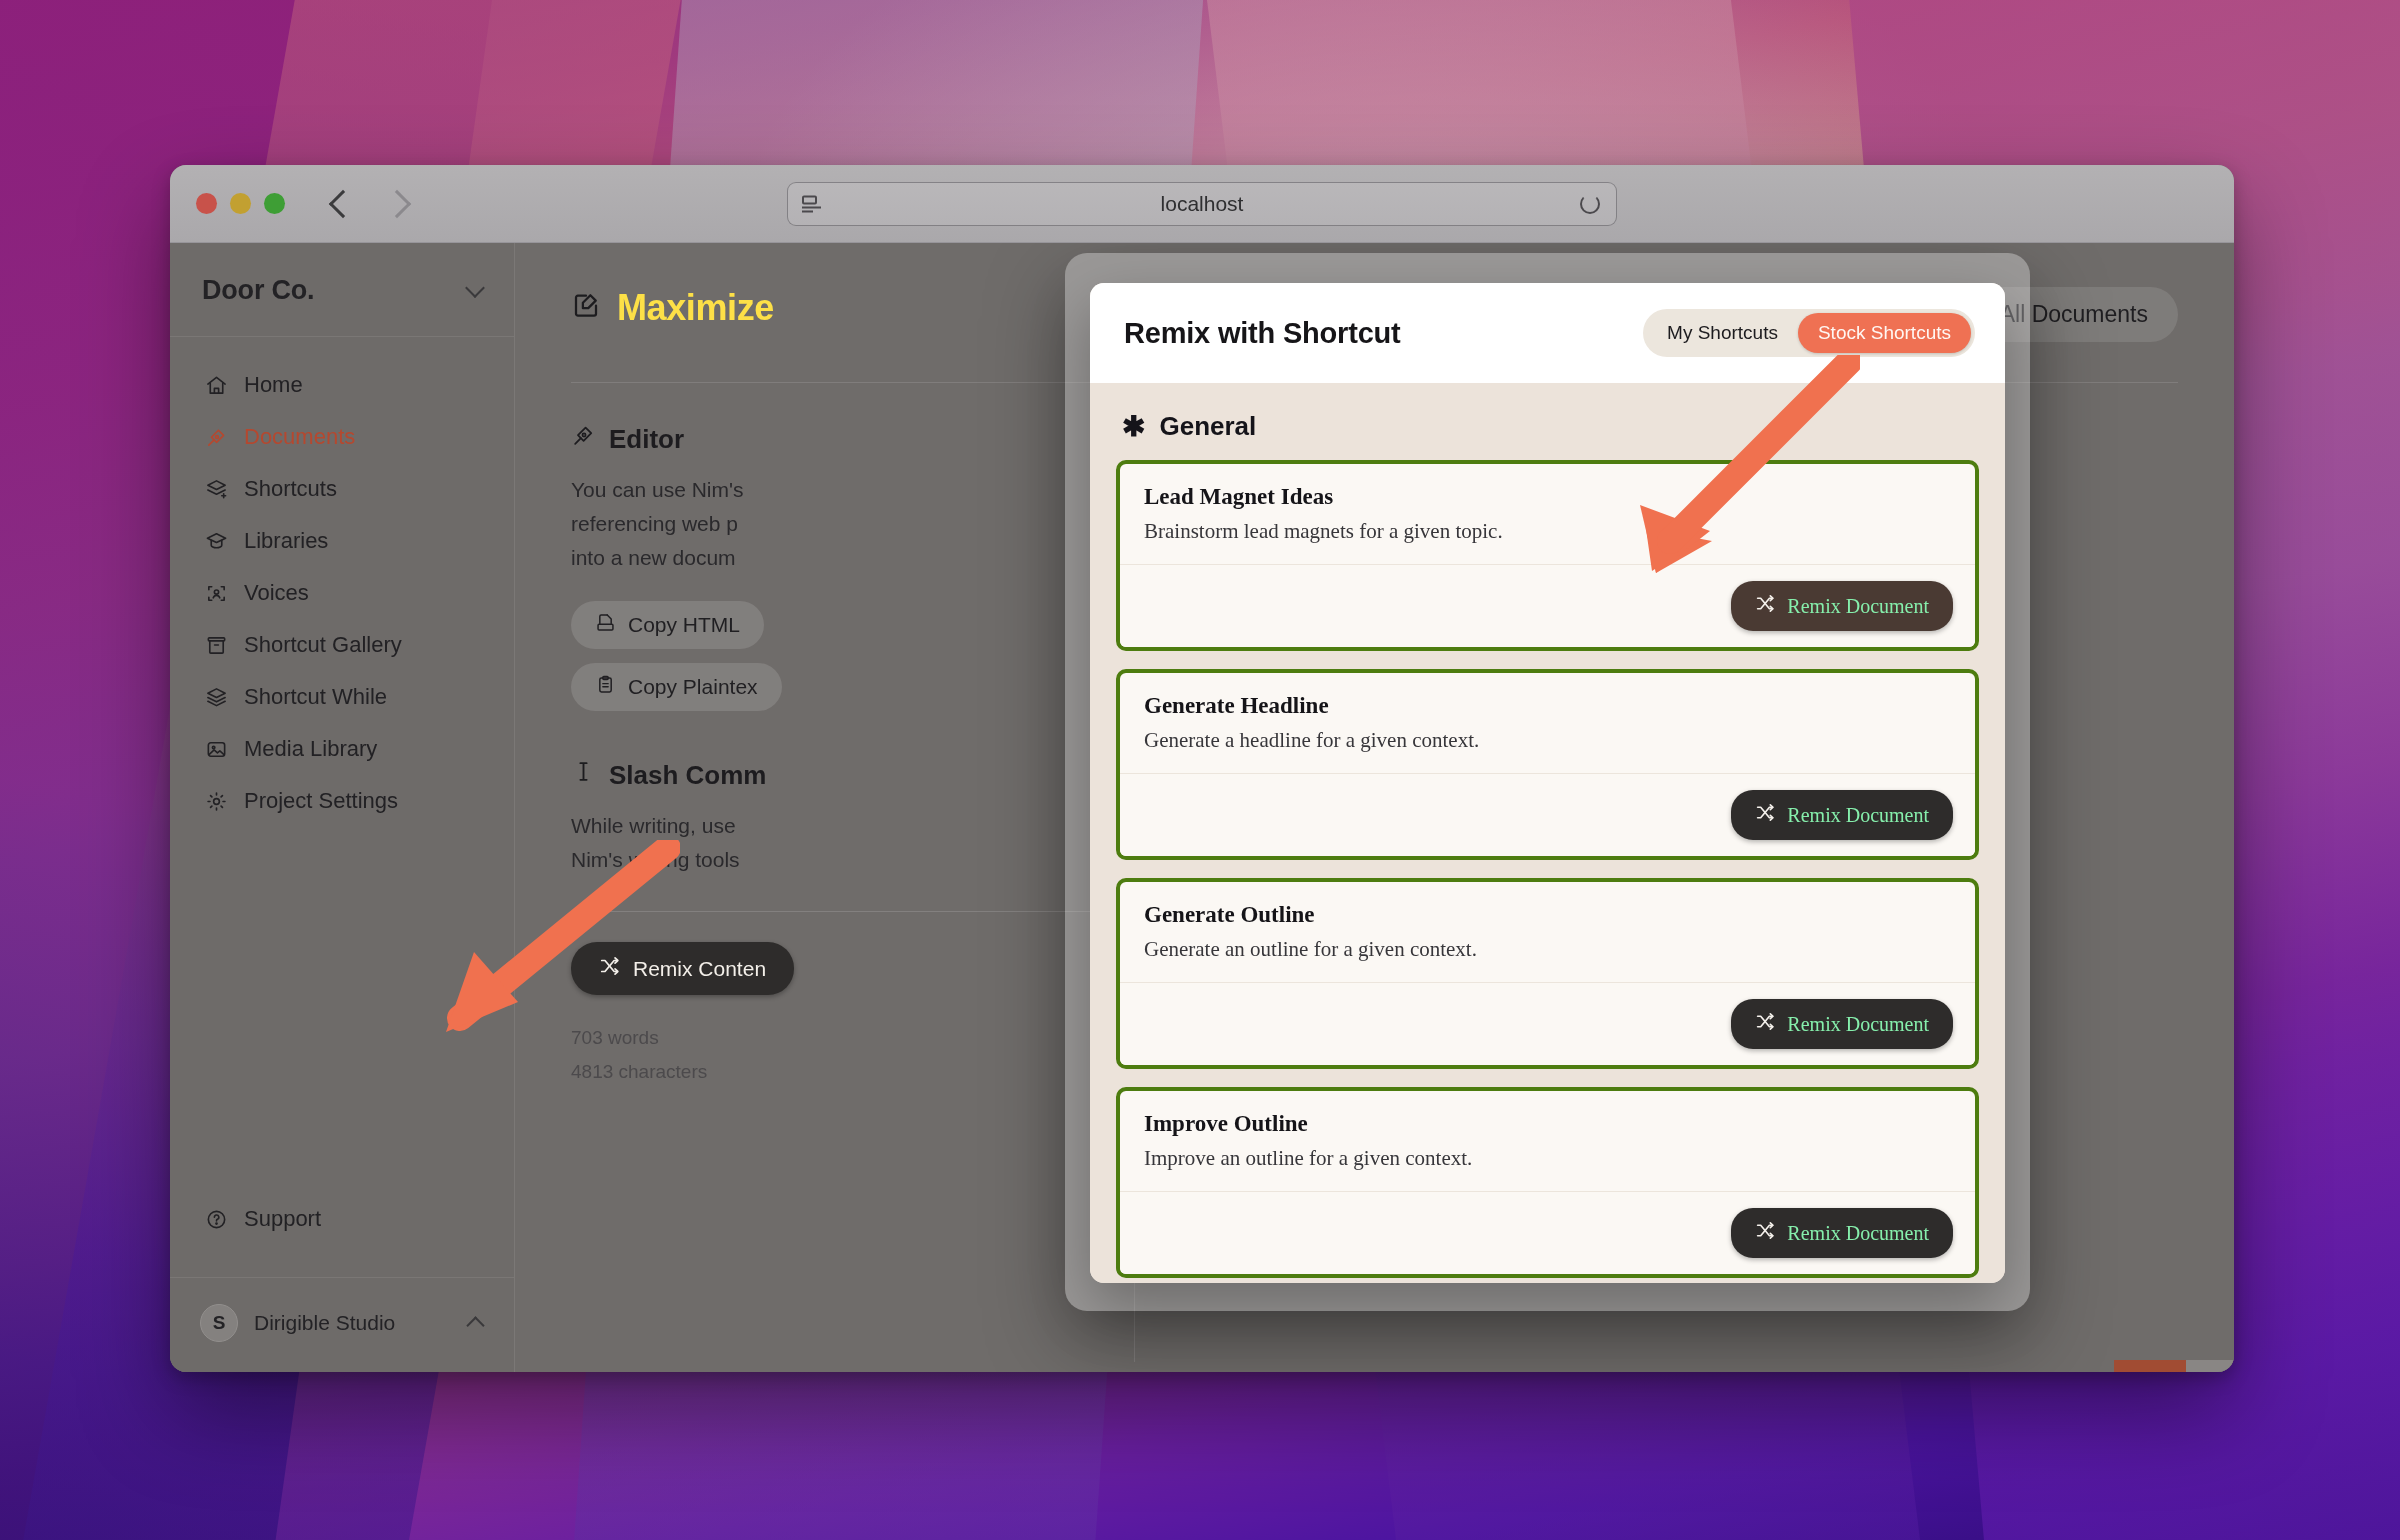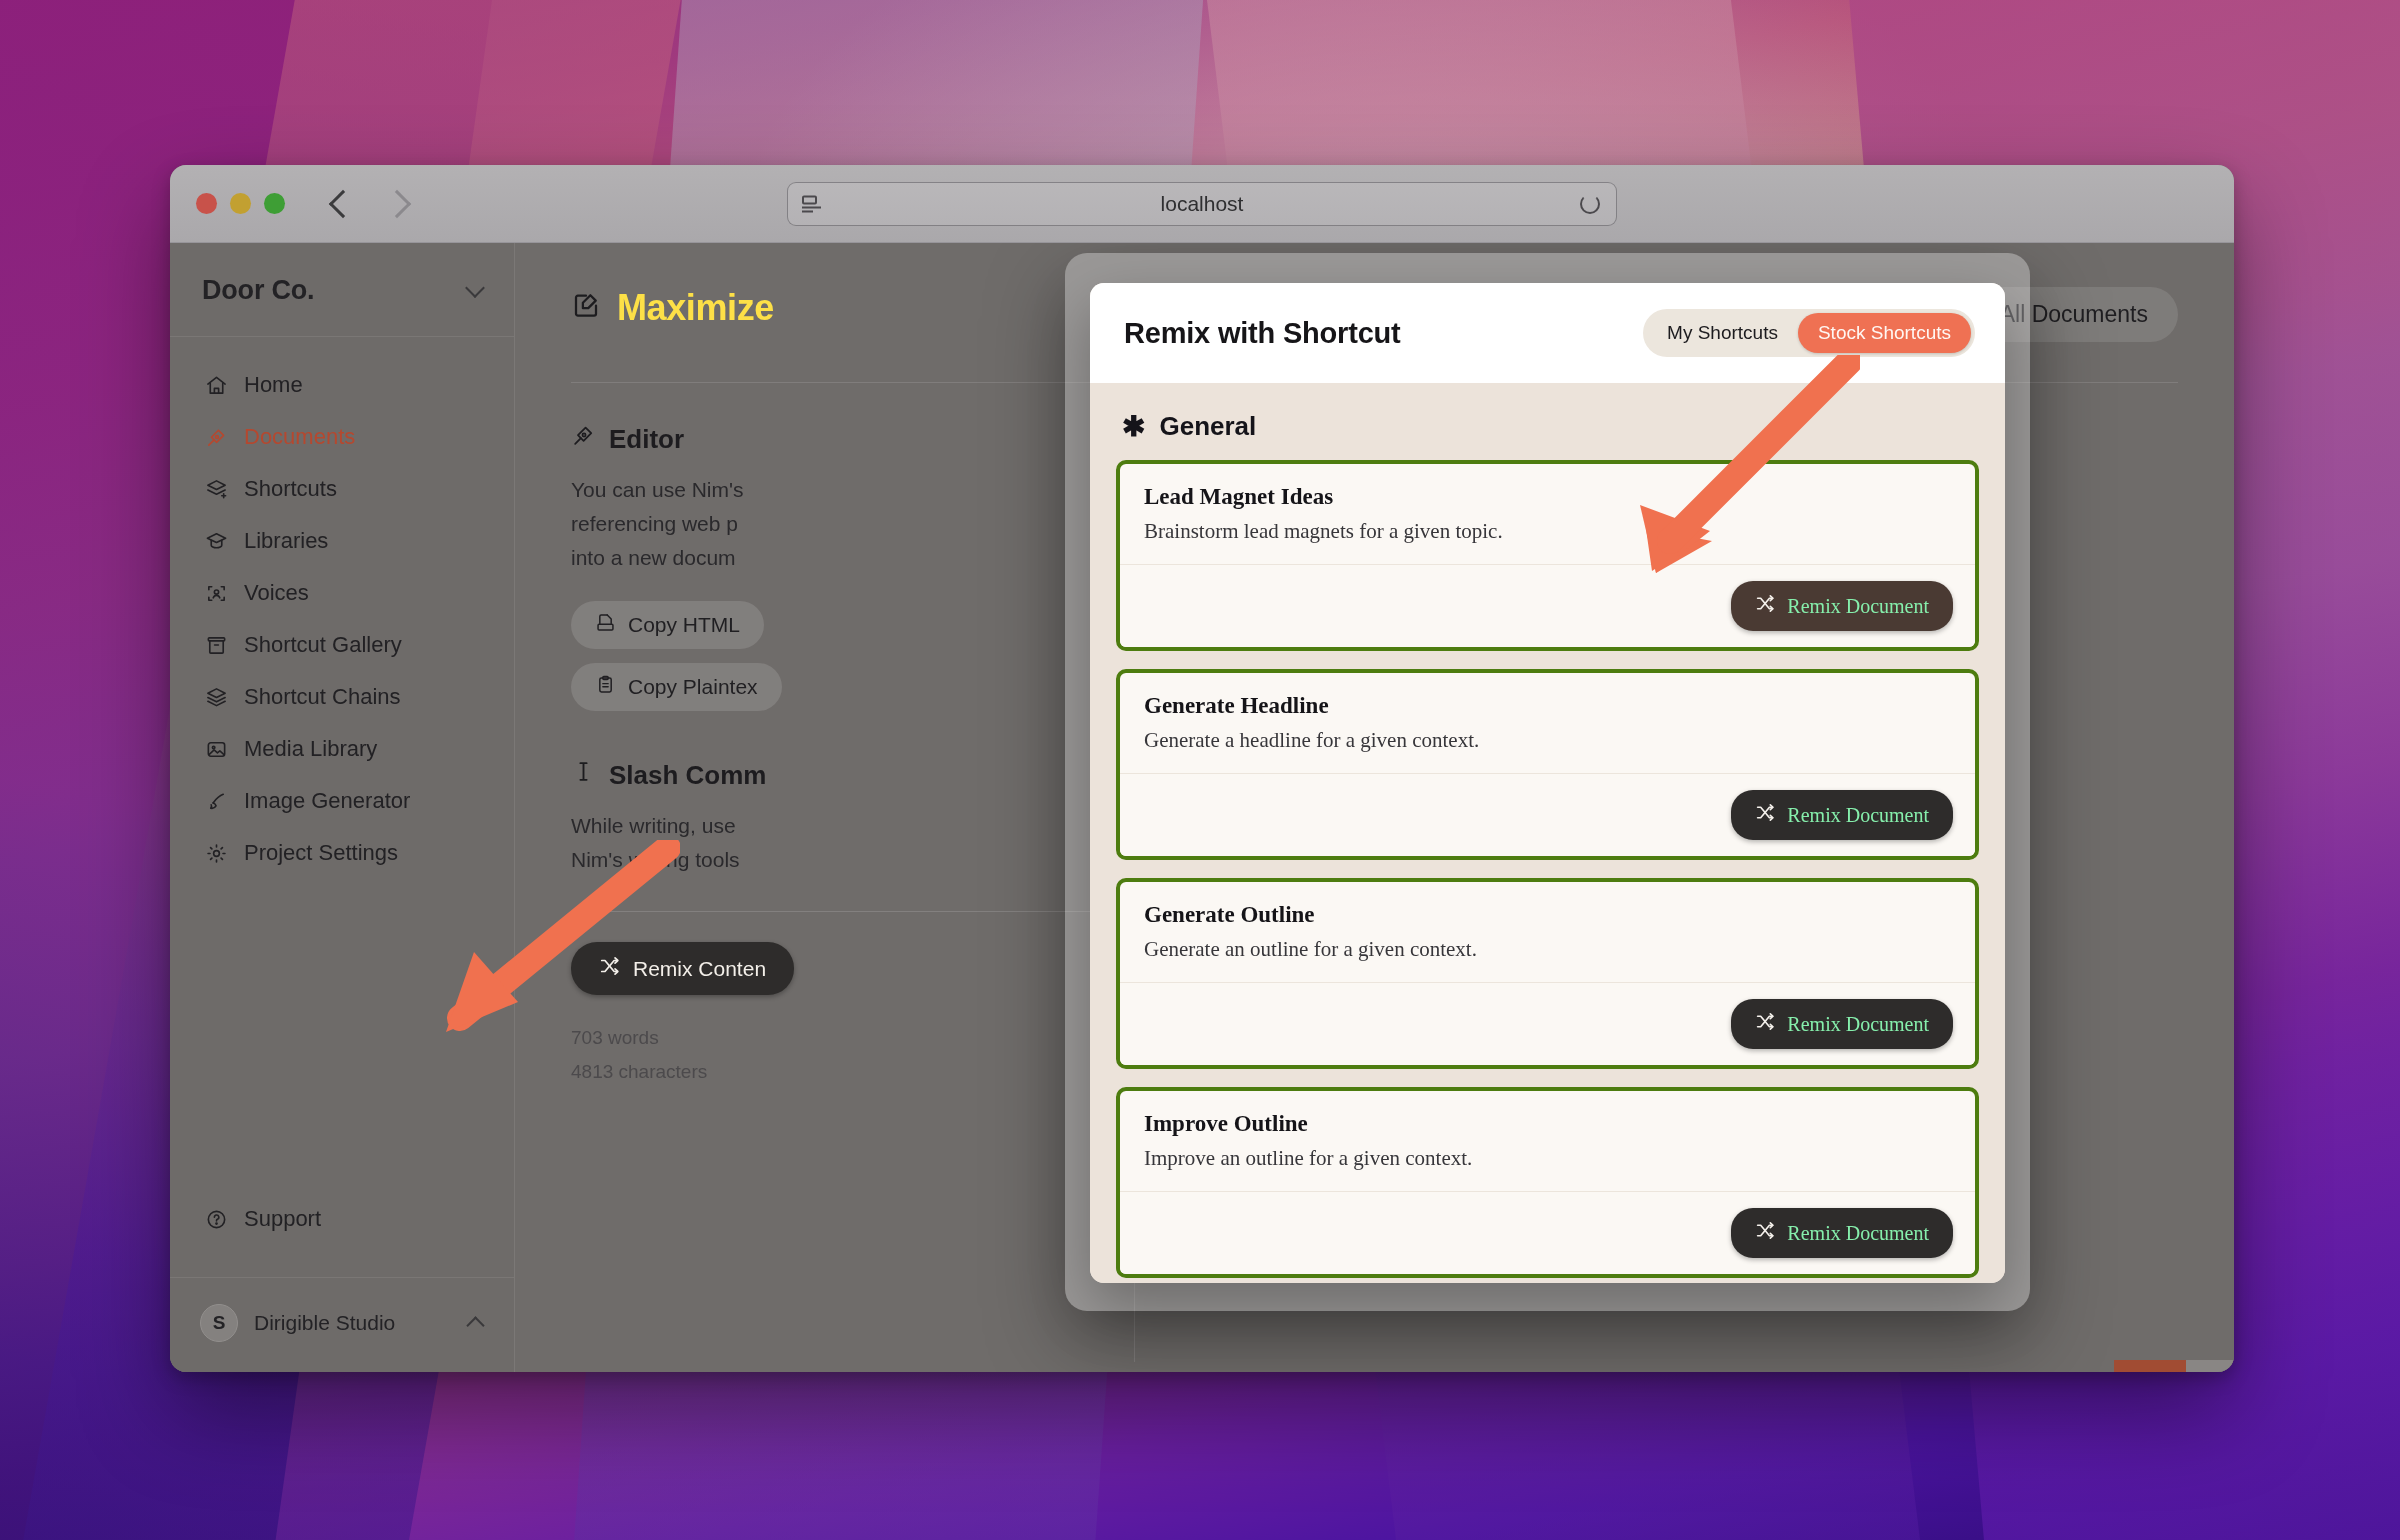--- a/index.html
+++ b/index.html
@@ -439,7 +439,7 @@
                 <path d="M3 16 12 20.5 21 16"></path>
               </svg>
           </span>
-          <span>Shortcut Chains</span>
+          <span>Shortcut While</span>
         </div>
 
         <div class="nav-item">

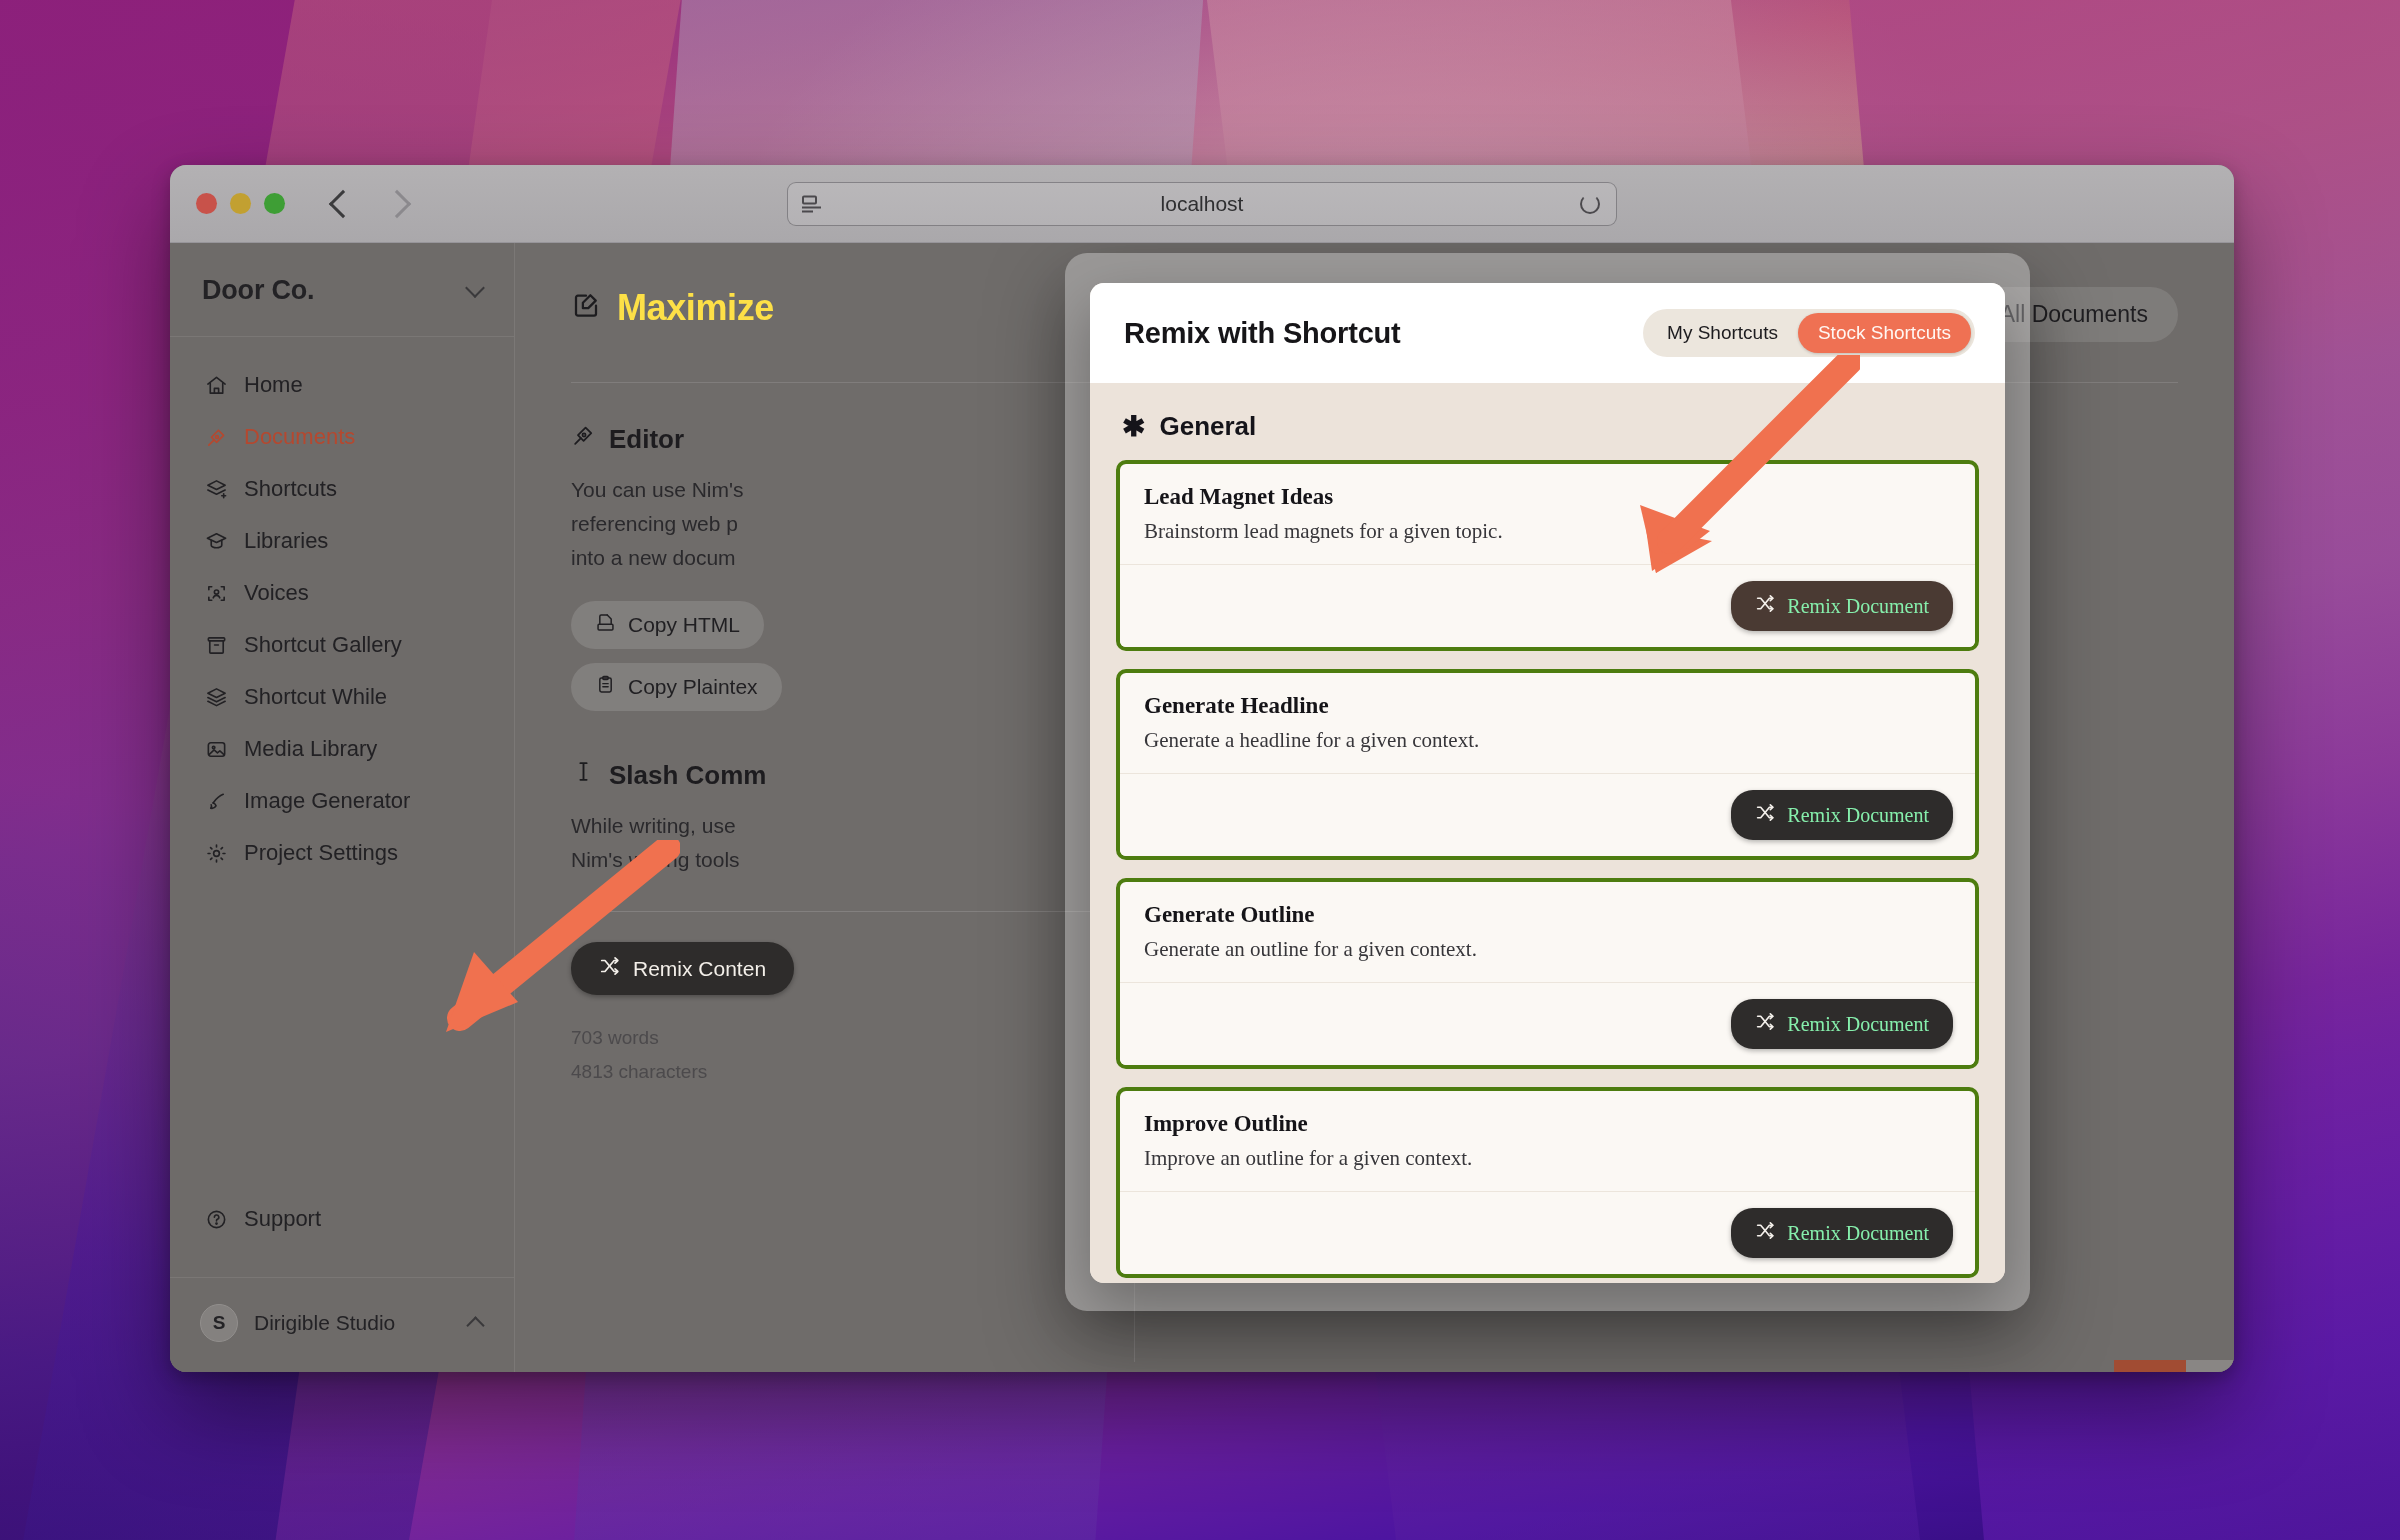--- a/index.html
+++ b/index.html
@@ -453,15 +453,6 @@
           <span>Media Library</span>
         </div>
 
-        <div class="nav-item">
-          <span class="nav-ico">
-            <svg viewBox="0 0 24 24" fill="none" stroke="#222124" stroke-width="1.7" stroke-linecap="round" stroke-linejoin="round">
-                <path d="M19 4.5c-3 1-8 5.5-10.5 9"></path>
-                <path d="M8.5 13.5c1.6.4 2.6 1.5 3 3-1 1.8-3 3-5.5 2.5.8-1.2 1-2.6.5-3.6"></path>
-              </svg>
-          </span>
-          <span>Image Generator</span>
-        </div>
 
         <div class="nav-item">
           <span class="nav-ico">

